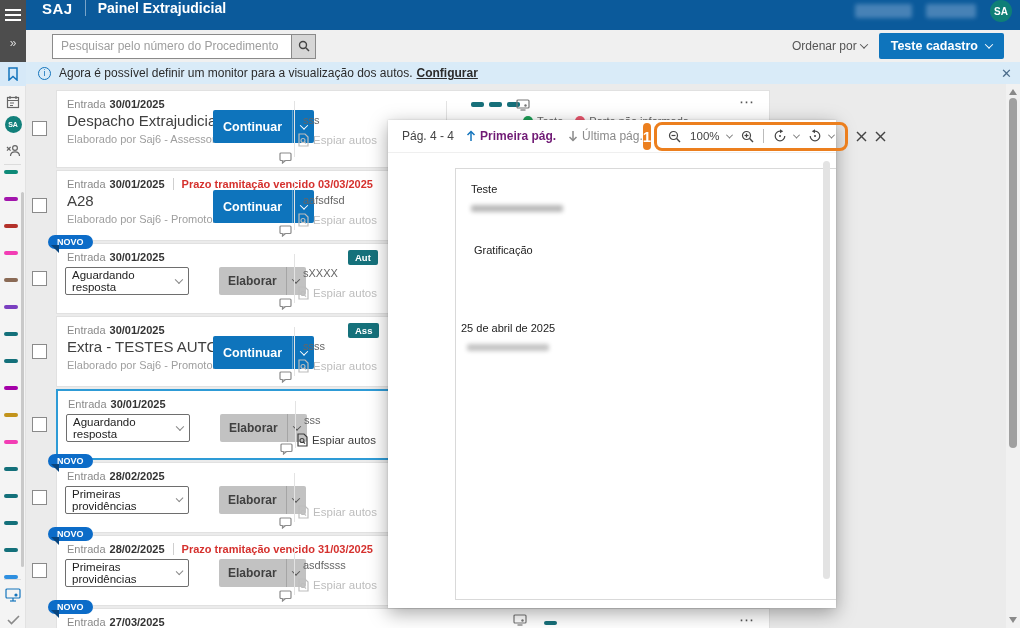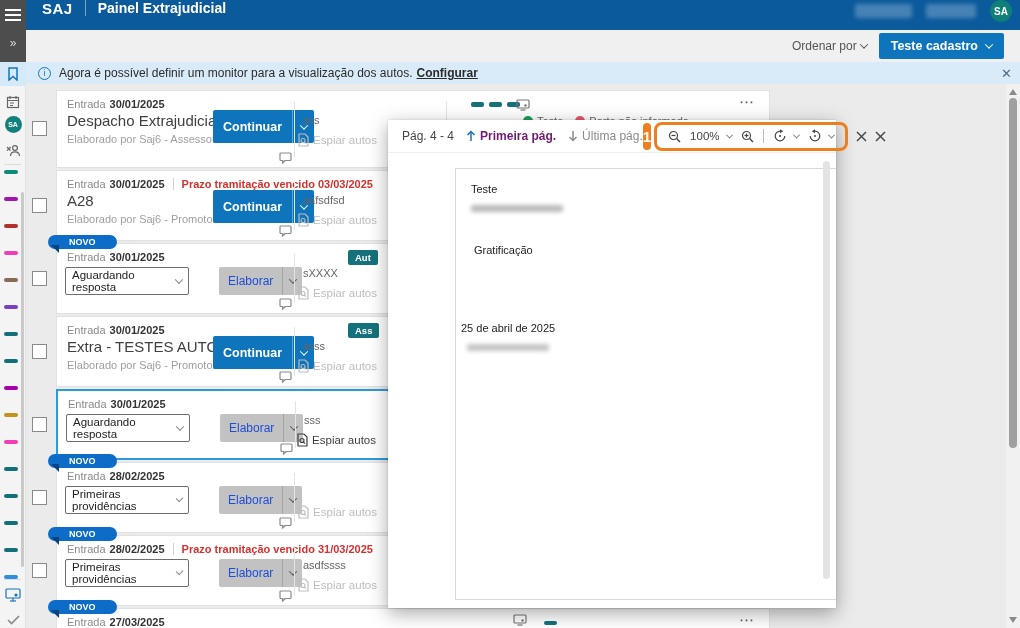--- a/index.html
+++ b/index.html
@@ -198,6 +198,15 @@
 </div>
 
 <div class="subbar">
+  <div class="search-wrap">
+    <input class="search-input" placeholder="Pesquisar pelo número do Procedimento" style="">
+    <button class="search-btn">
+      <svg width="12" height="12" viewBox="0 0 12 12">
+          <circle cx="5" cy="5" r="3.5" fill="none" stroke="#444" stroke-width="1.4"></circle>
+          <line x1="7.8" y1="7.8" x2="11" y2="11" stroke="#444" stroke-width="1.5"></line>
+        </svg>
+    </button>
+  </div>
   <div class="order-wrap">
     <span>Ordenar por</span>
     <span class="chv" style="color:#555"></span>

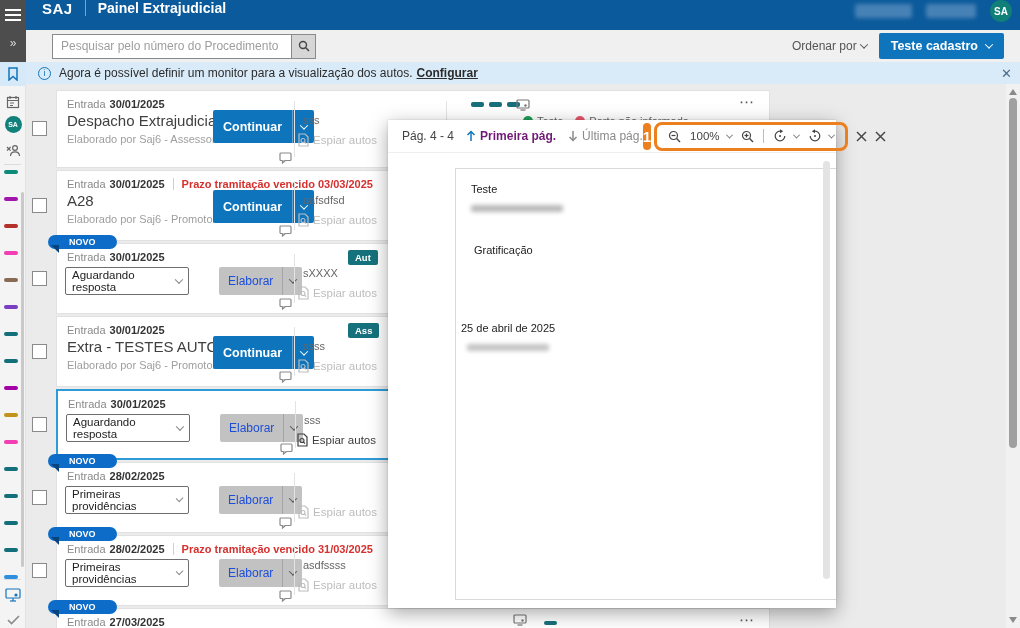--- a/index.html
+++ b/index.html
@@ -53,7 +53,7 @@
   .cbx{position:absolute;left:-24px;top:50%;margin-top:-8px;width:15px;height:15px;border:1px solid #8A8A8A;background:#fff;cursor:pointer}
   .card{position:relative;width:714px;height:100%;background:#fff;border:1px solid #E1E1E1}
   .card.sel{border:2px solid #2E9BD6}
-  .novo{position:absolute;left:-9px;top:-9px;background:#0C6CC8;color:#fff;font-size:9px;font-weight:bold;padding:2px 21px;border-radius:8px;z-index:2}
+  .novo{position:absolute;left:-9px;top:-9px;background:#0C6CC8;color:#fff;font-size:9px;font-weight:bold;padding:2px 9px;border-radius:8px;z-index:2}
   .novo:after{content:'';position:absolute;left:3px;bottom:-4px;border:4px solid transparent;border-top-color:#07447E;border-right-color:#07447E}
   .entrada{position:absolute;left:10px;top:7px;font-size:11px;color:#8A8A8A;white-space:nowrap}
   .entrada b{color:#333;margin-left:4px}

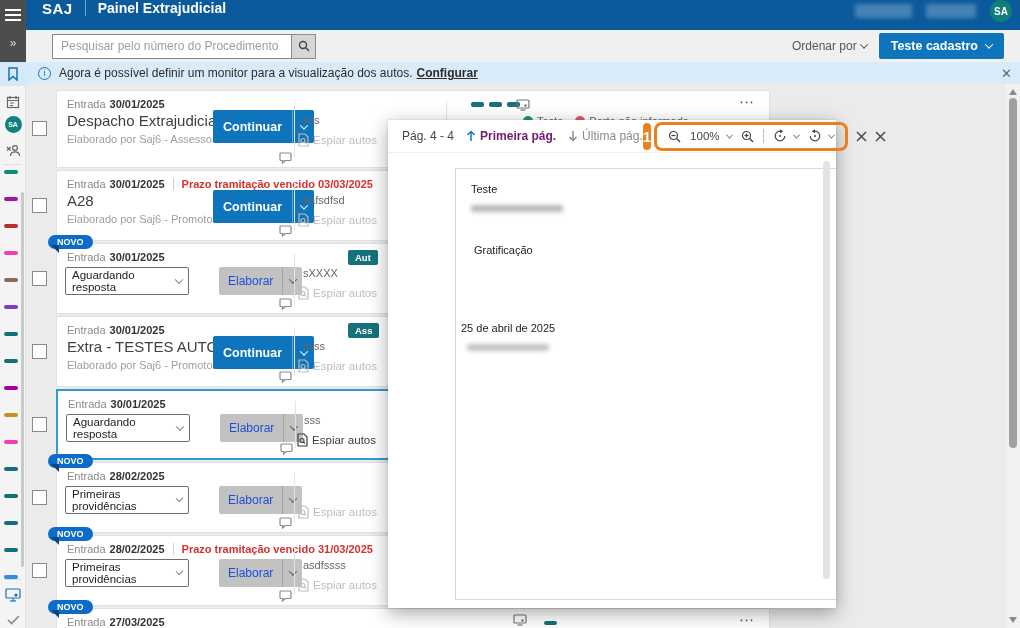--- a/index.html
+++ b/index.html
@@ -65,7 +65,7 @@
   .btn-primary .cz{width:22px;align-self:stretch;display:flex;align-items:center;justify-content:center;border-left:1px solid rgba(255,255,255,.35)}
   .selbox{position:absolute;left:8px;top:23px;width:124px;height:28px;border:1px solid #6E6E6E;border-radius:2px;background:#fff;display:flex;align-items:center;font-size:11.5px;color:#222;padding:0 6px;cursor:pointer}
   .selbox .chv{margin-left:auto;color:#8A8A8A}
-  .btn-gray{position:absolute;left:162px;top:23px;height:28px;background:#C2C2C2;color:#1d4ed8;border:none;border-radius:2px;font-weight:normal;font-size:12px;display:flex;align-items:center;cursor:pointer;font-family:"Liberation Sans",sans-serif}
+  .btn-gray{position:absolute;left:162px;top:23px;height:28px;background:#C2C2C2;color:#404040;border:none;border-radius:2px;font-weight:bold;font-size:12px;display:flex;align-items:center;cursor:pointer;font-family:"Liberation Sans",sans-serif}
   .btn-gray .lbl{padding:0 9px}
   .btn-gray .cz{width:20px;align-self:stretch;display:flex;align-items:center;justify-content:center;border-left:1px solid #A5A5A5}
   .vdiv1{position:absolute;left:237px;top:10px;bottom:10px;width:1px;background:#E3E3E3}

